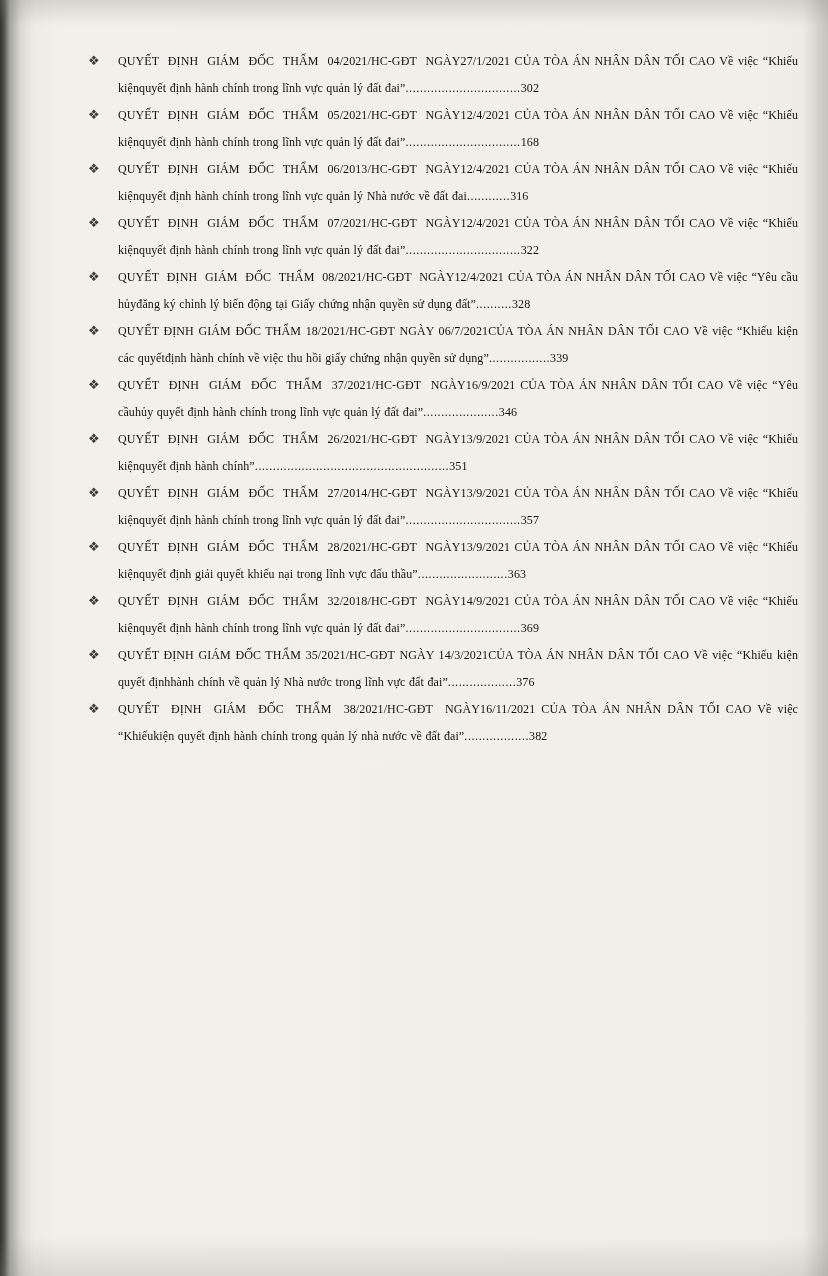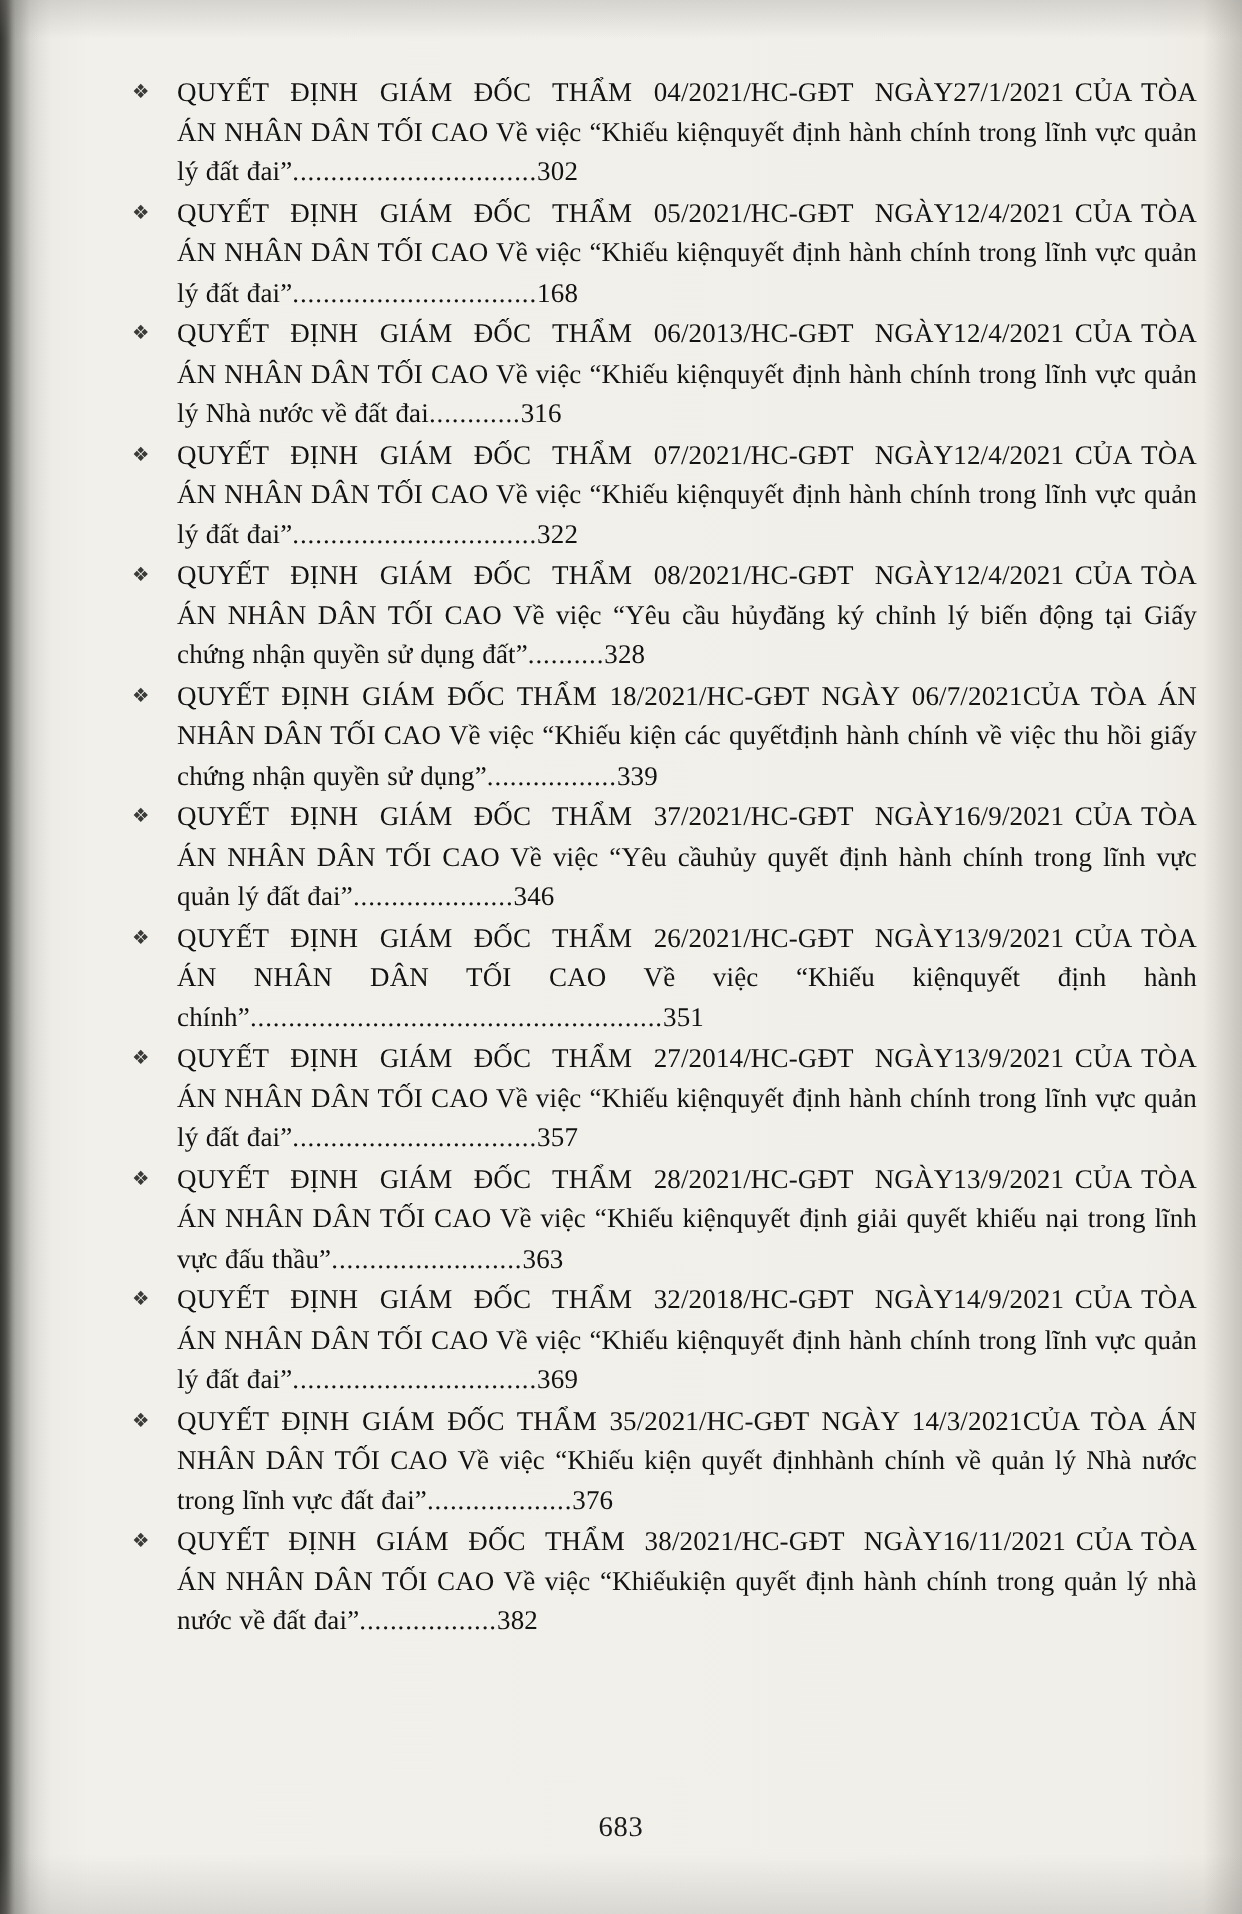--- a/index.html
+++ b/index.html
@@ -76,7 +76,7 @@
   }
   .entry-text {
     flex: 1 1 auto;
-    font-size: 18px;
+    font-size: 12px;
     line-height: 26.5px;
     text-align: justify;
     text-justify: inter-word;

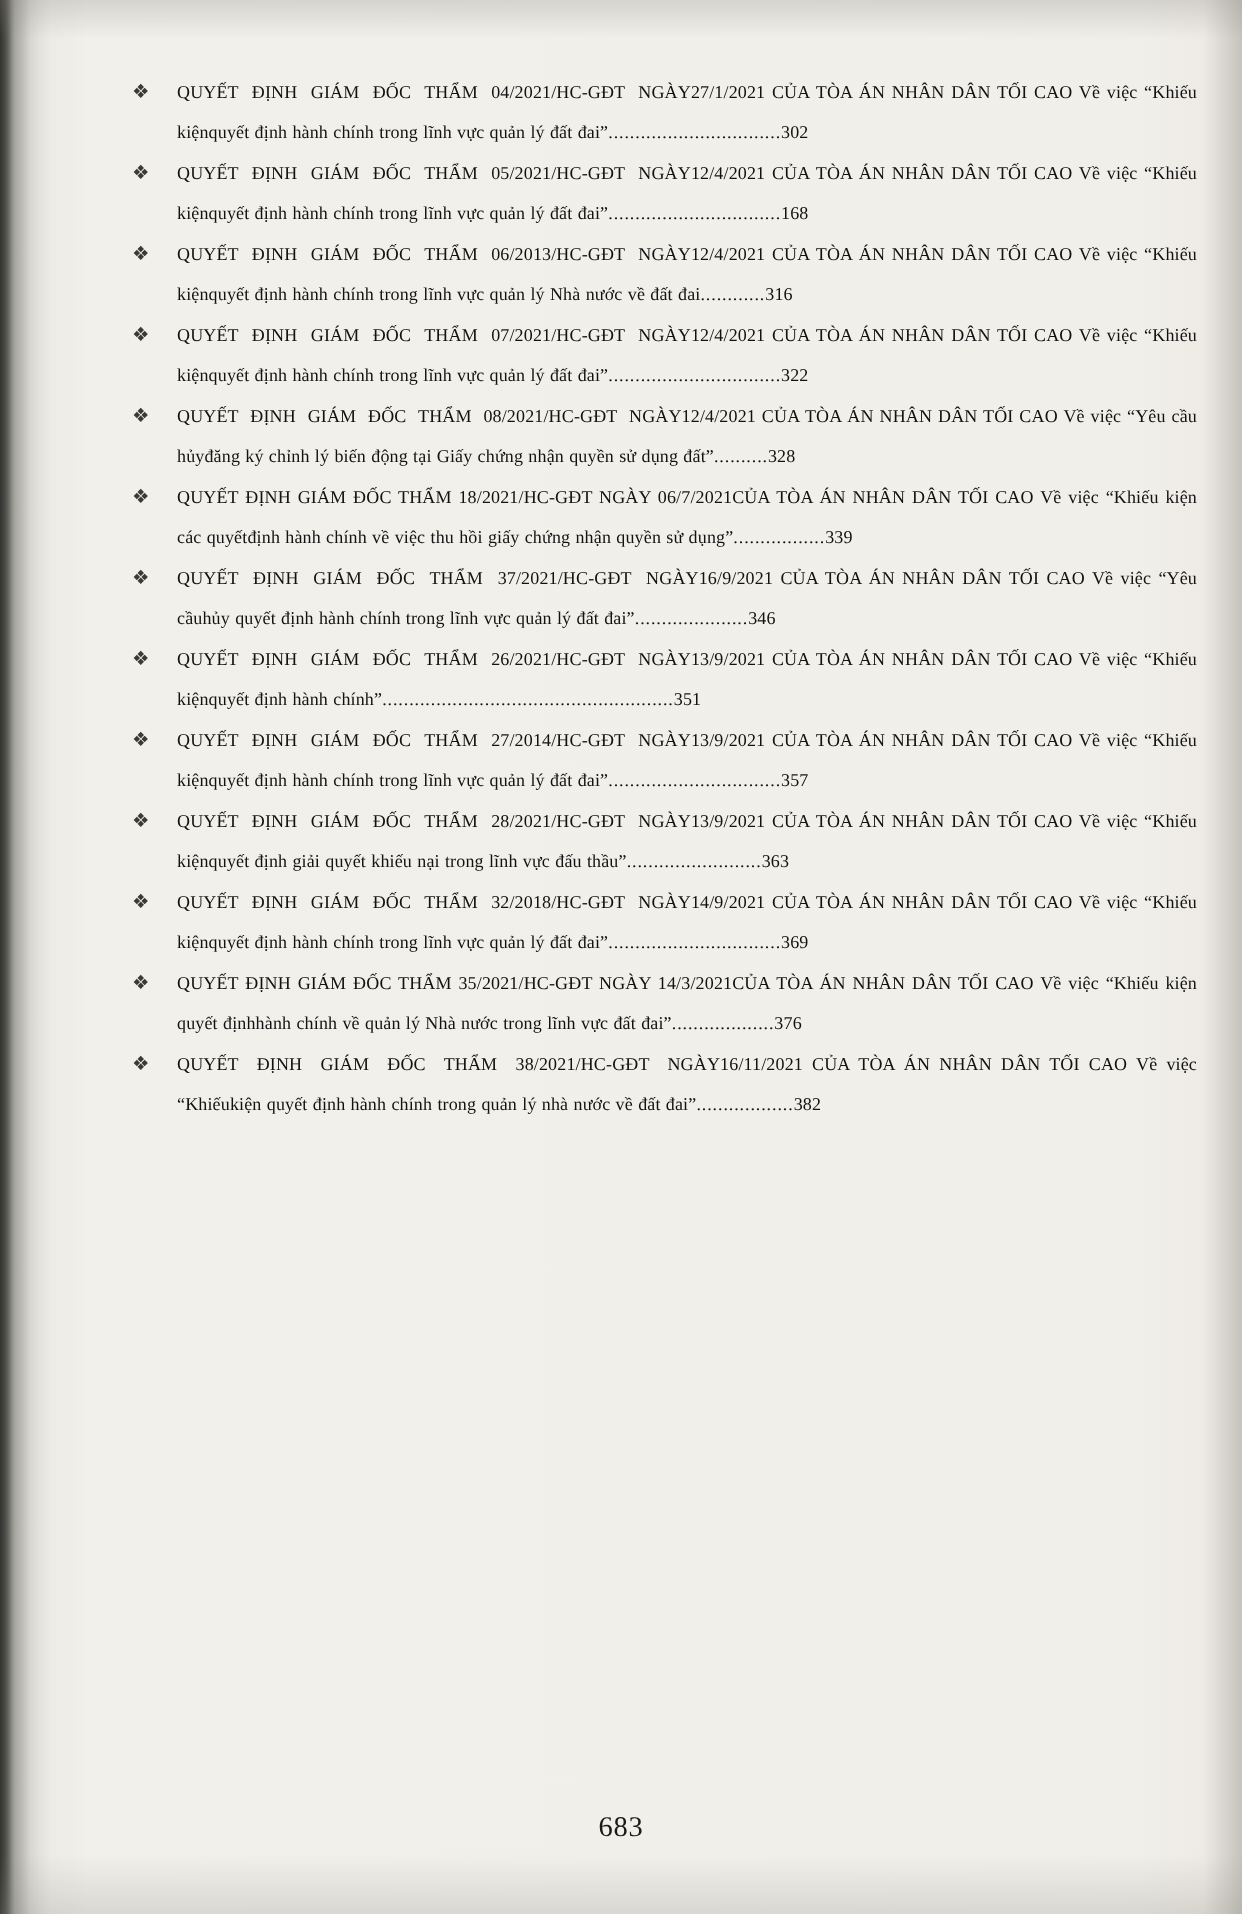--- a/index.html
+++ b/index.html
@@ -176,7 +176,6 @@
       </div>
     </div>
 
-  <div class="page-number">683</div>
 </div>
 
 </body></html>

